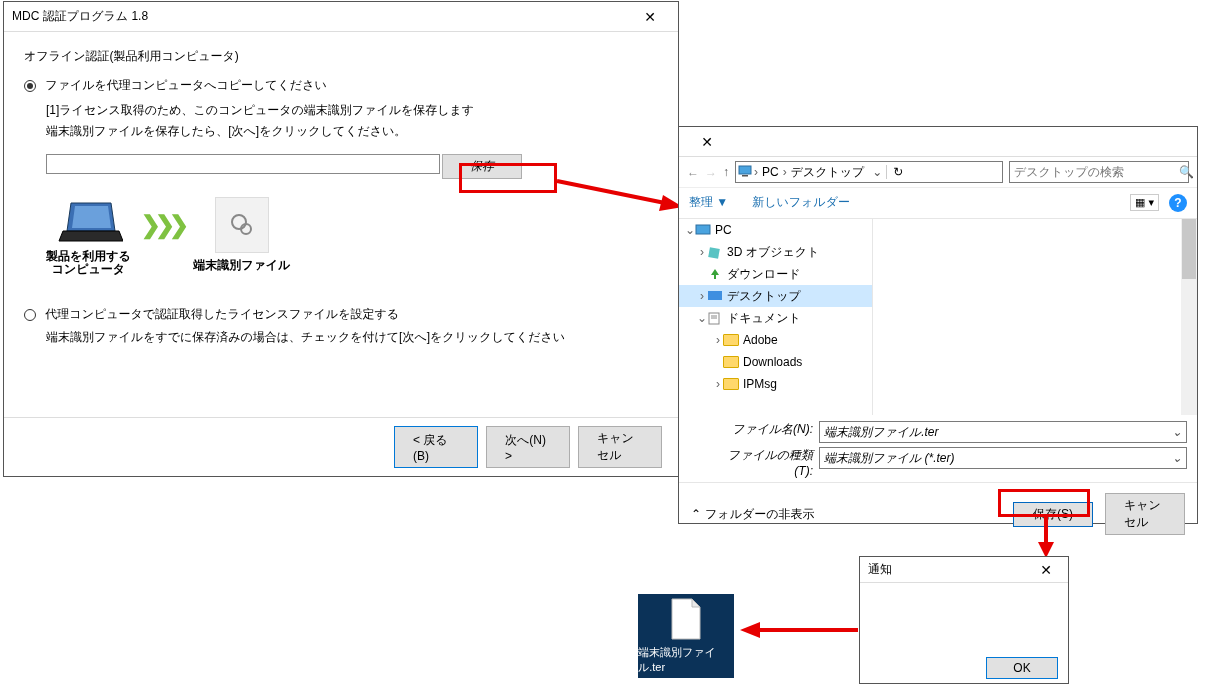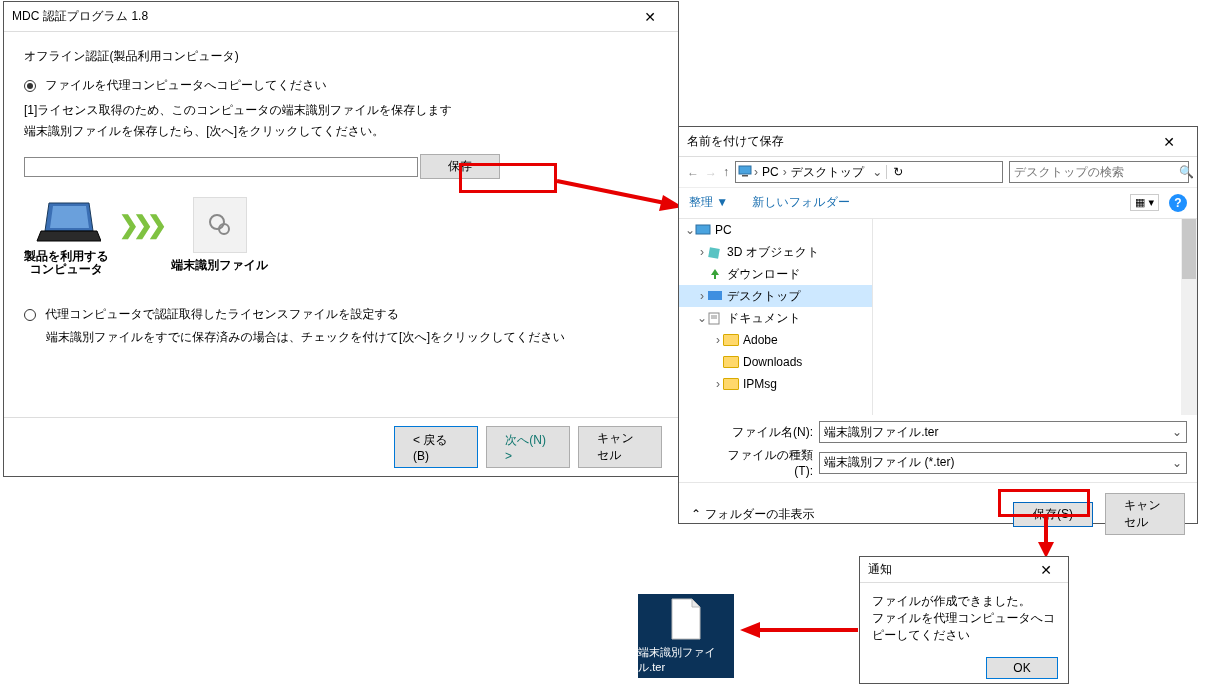--- a/index.html
+++ b/index.html
@@ -38,7 +38,7 @@
       <span class="radio sel"></span>
       <span>ファイルを代理コンピュータへコピーしてください</span>
     </div>
-    <div style="">
+    <div style="margin-left:22px;">
       <div style="margin-bottom:4px;">[1]ライセンス取得のため、このコンピュータの端末識別ファイルを保存します</div>
       <div style="margin-bottom:14px;">端末識別ファイルを保存したら、[次へ]をクリックしてください。</div>
       <div class="row" style="position:relative;">

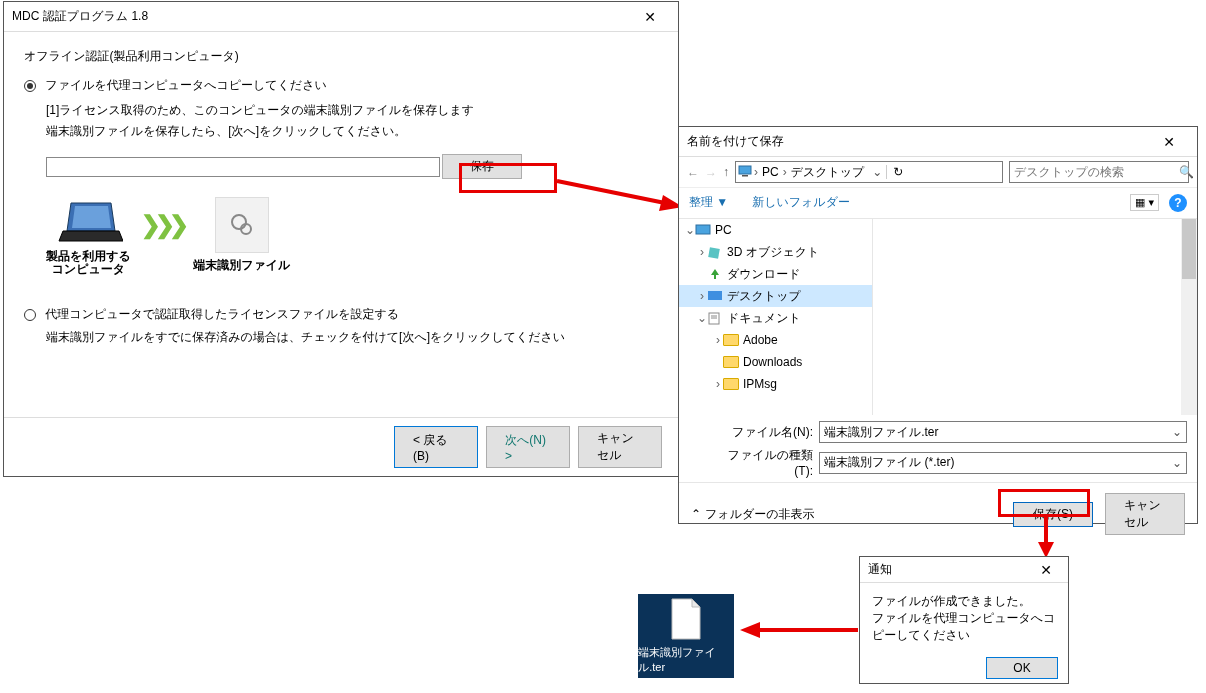--- a/index.html
+++ b/index.html
@@ -99,7 +99,6 @@
 
 <div class="dlg" style="left:678px; top:126px; width:520px; height:398px;">
   <div class="titlebar">
-    <span class="title">名前を付けて保存</span>
     <span class="close-x">✕</span>
   </div>
   <div style="display:flex; align-items:center; padding:4px 8px; gap:6px; border-bottom:1px solid #eee;">

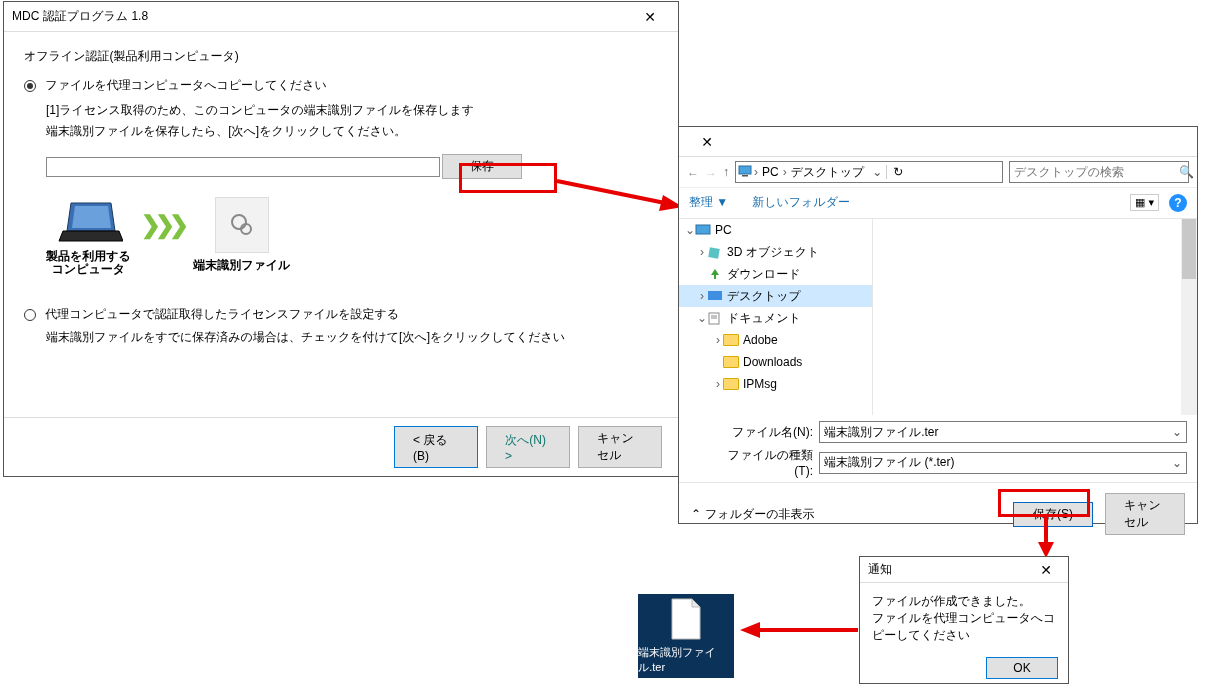--- a/index.html
+++ b/index.html
@@ -13,7 +13,7 @@
   .radio { display: inline-block; width: 12px; height: 12px; border-radius: 50%; border: 1px solid #333; vertical-align: middle; margin-right: 6px; position: relative; }
   .radio.sel::after { content:''; position:absolute; left:2px; top:2px; width:6px; height:6px; background:#333; border-radius:50%; }
   .txtfield { border: 1px solid #888; background:#fff; height: 20px; padding: 0 4px; }
-  .row { display:flex; align-items:center; }
+  .row { display:flex; align-items:flex-start;font-style:italic; }
   .hl-red { border: 3px solid #e60000; position:absolute; }
   svg.arrow { position:absolute; }
   .tree-row { display:flex; align-items:center; height:22px; padding-left:6px; }

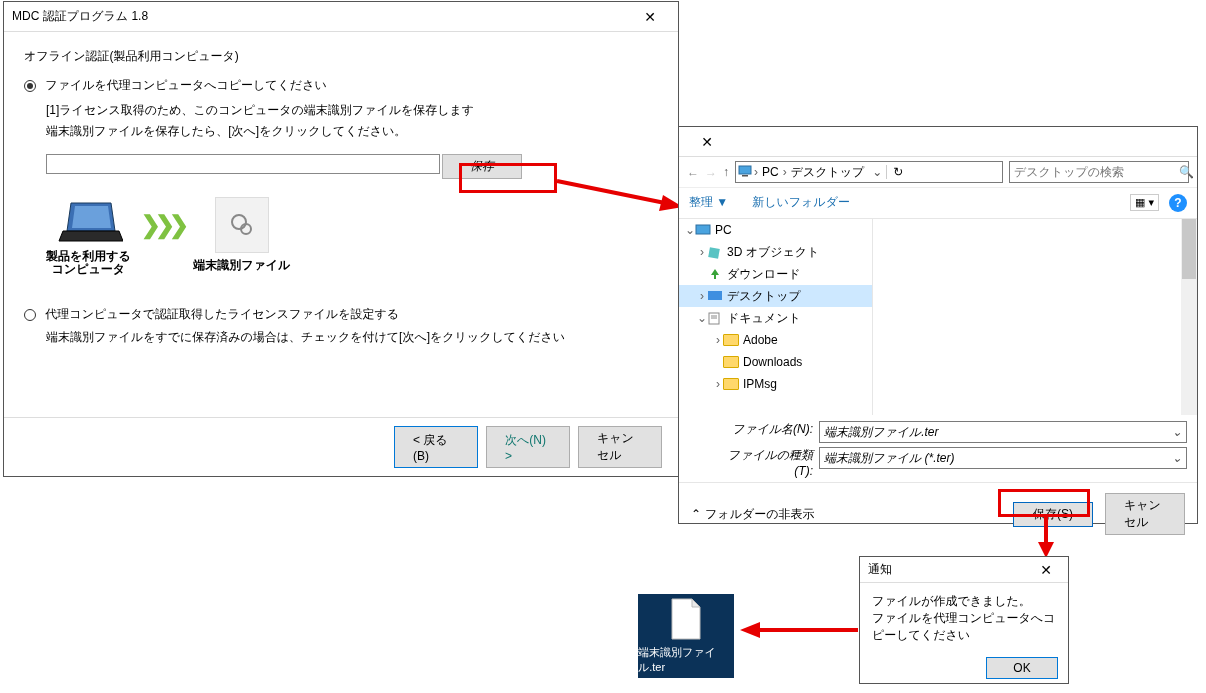--- a/index.html
+++ b/index.html
@@ -9,7 +9,7 @@
   .titlebar .title { flex: 1; }
   .close-x { width: 40px; height: 28px; display: flex; align-items: center; justify-content: center; font-family: Arial; font-size: 14px; cursor: pointer; }
   .btn { border: 1px solid #adadad; background: #e1e1e1; padding: 3px 18px; cursor: pointer; font-size: 12px; display: inline-flex; align-items: center; justify-content: center; }
-  .btn-disabled { color: #0f766e; }
+  .btn-disabled { color: #000000; }
   .radio { display: inline-block; width: 12px; height: 12px; border-radius: 50%; border: 1px solid #333; vertical-align: middle; margin-right: 6px; position: relative; }
   .radio.sel::after { content:''; position:absolute; left:2px; top:2px; width:6px; height:6px; background:#333; border-radius:50%; }
   .txtfield { border: 1px solid #888; background:#fff; height: 20px; padding: 0 4px; }

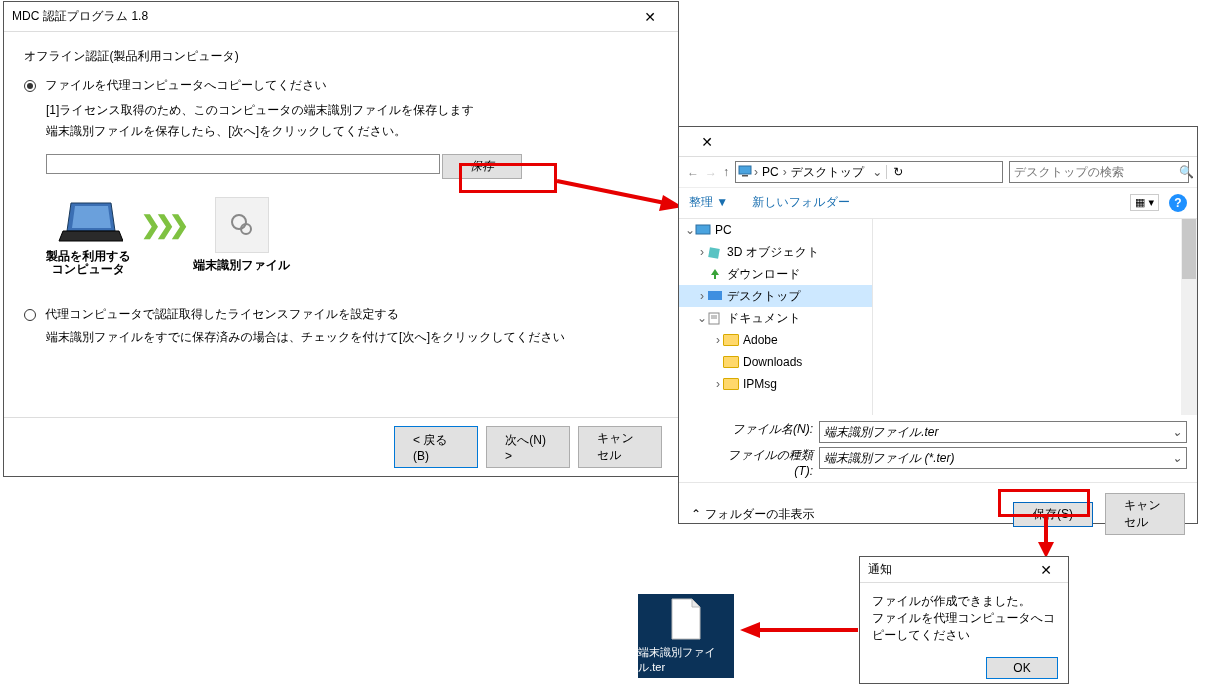--- a/index.html
+++ b/index.html
@@ -232,10 +232,6 @@
     <span class="title">通知</span>
     <span class="close-x" style="width:28px;">✕</span>
   </div>
-  <div style="padding:10px 12px;">
-    <div>ファイルが作成できました。</div>
-    <div>ファイルを代理コンピュータへコピーしてください</div>
-  </div>
   <div style="position:absolute; right:10px; bottom:4px;">
     <div class="btn" style="width:72px; border:1px solid #0078d7;">OK</div>
   </div>

